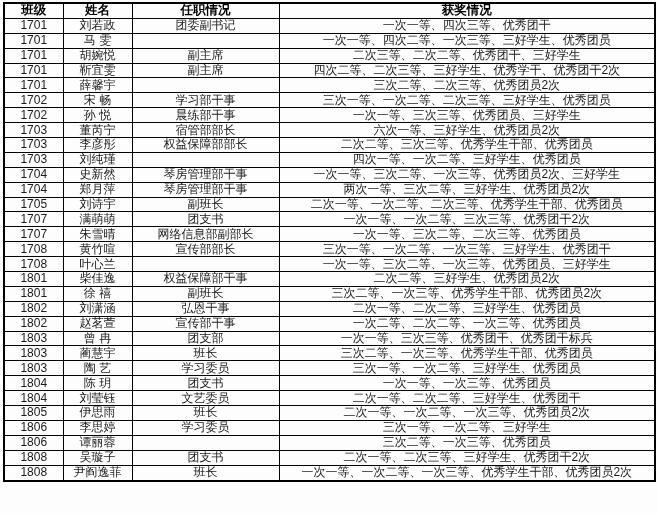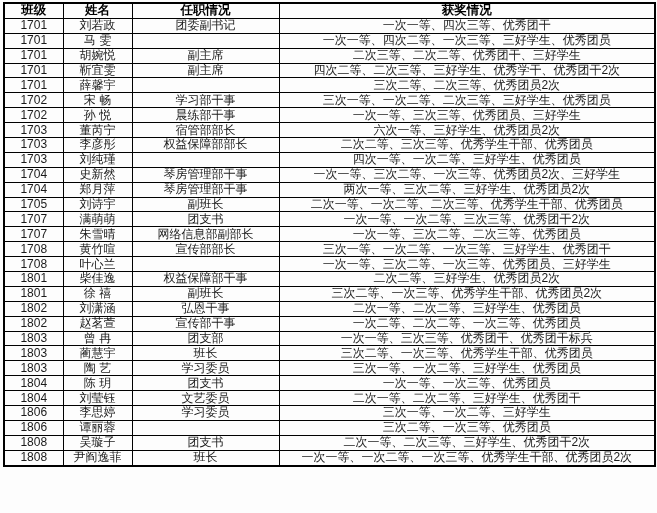--- a/index.html
+++ b/index.html
@@ -230,6 +230,12 @@
           <td data-name="cell-awards">二次一等、二次二等、三好学生、优秀团干</td>
         </tr>
         <tr data-name="table-row">
+          <td data-name="cell-class">1805</td>
+          <td data-name="cell-name">伊思雨</td>
+          <td data-name="cell-position">班长</td>
+          <td data-name="cell-awards">二次一等、一次二等、一次三等、优秀团员2次</td>
+        </tr>
+        <tr data-name="table-row">
           <td data-name="cell-class">1806</td>
           <td data-name="cell-name">李思婷</td>
           <td data-name="cell-position">学习委员</td>

